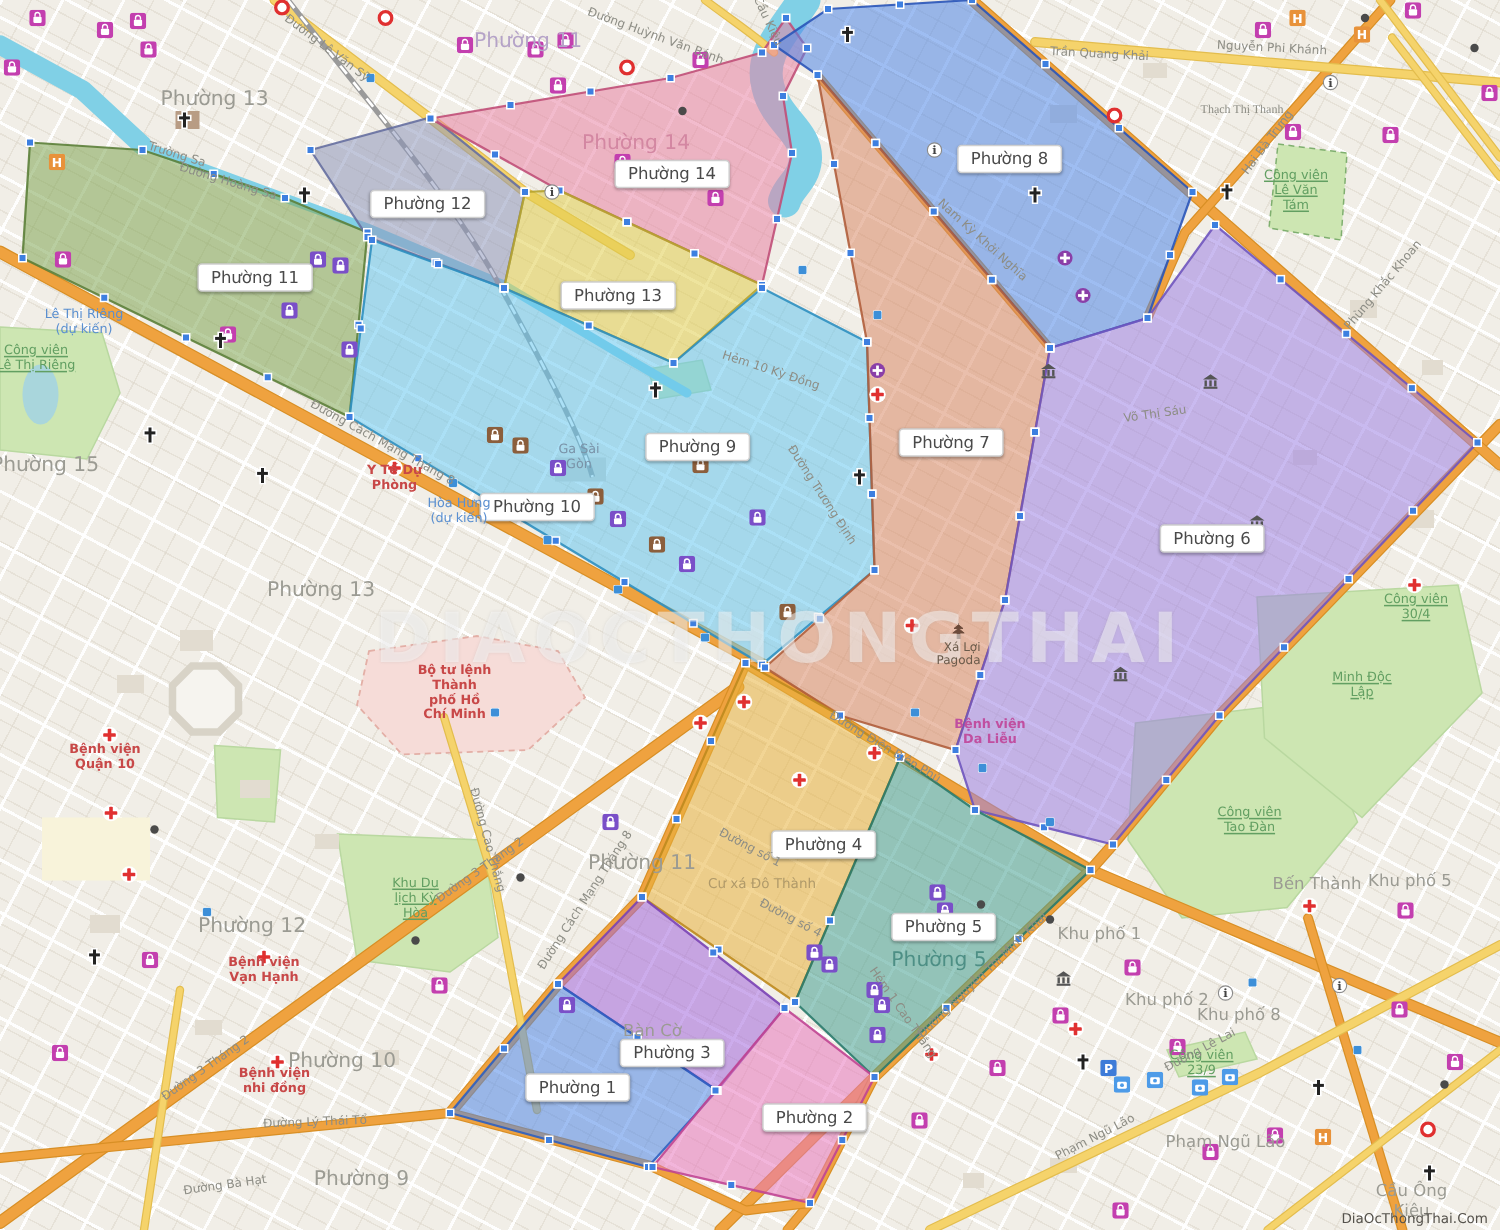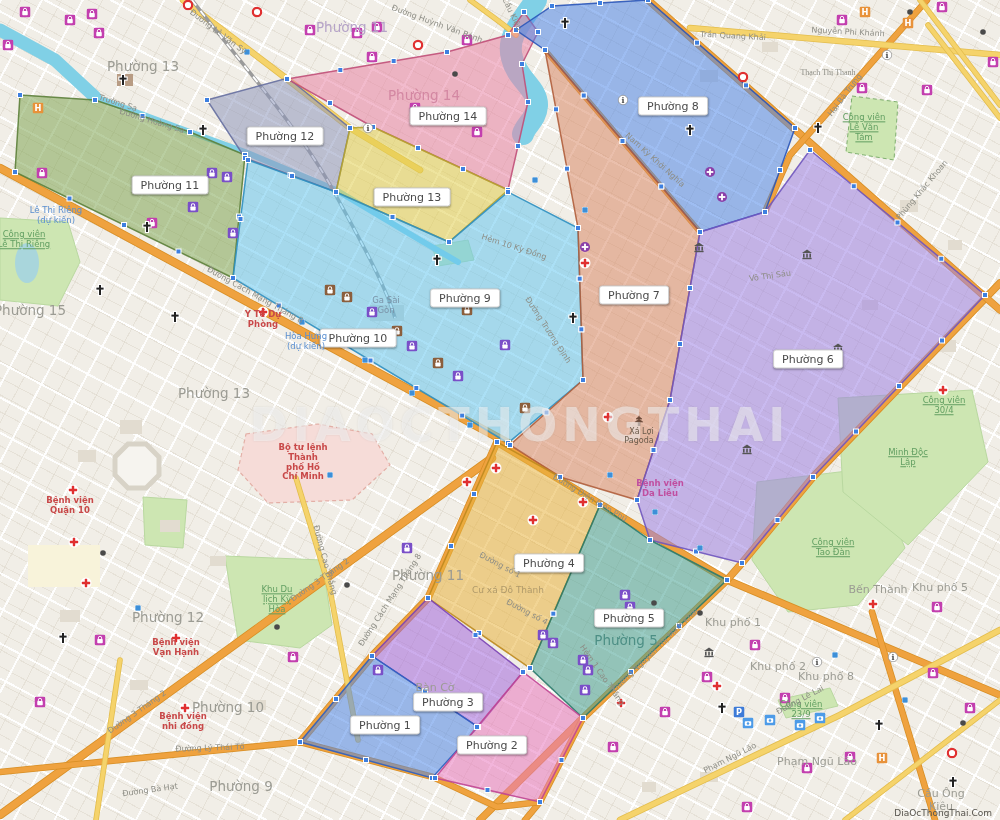--- a/index.html
+++ b/index.html
@@ -518,7 +518,7 @@
       <div class="wardbox" style="left: 629px; top: 618px; transform: translate(-50%, -50%);">Phường 5</div>
       <div class="wardbox" style="left: 448px; top: 662px; transform: translate(-50%, -50%); margin-top: 40px;">Phường 3</div>
       <div class="wardbox" style="left: 385px; top: 725px; transform: translate(-50%, -50%);">Phường 1</div>
-      <div class="wardbox" style="left: 492px; top: 745px; transform: translate(-50%, -50%);">Phường 2</div>
+      <div class="wardbox" style="left: 543px; top: 745px; transform: translate(-50%, -50%);">Phường 2</div>
       <div class="lbl area" style="left: 143px; top: 67px; transform: translate(-50%, -50%);">Phường 13</div>
       <div class="lbl area-lav" style="left: 352px; top: 28px; transform: translate(-50%, -50%);">Phường 11</div>
       <div class="lbl area-pink" style="left: 424px; top: 96px; transform: translate(-50%, -50%);">Phường 14</div>

